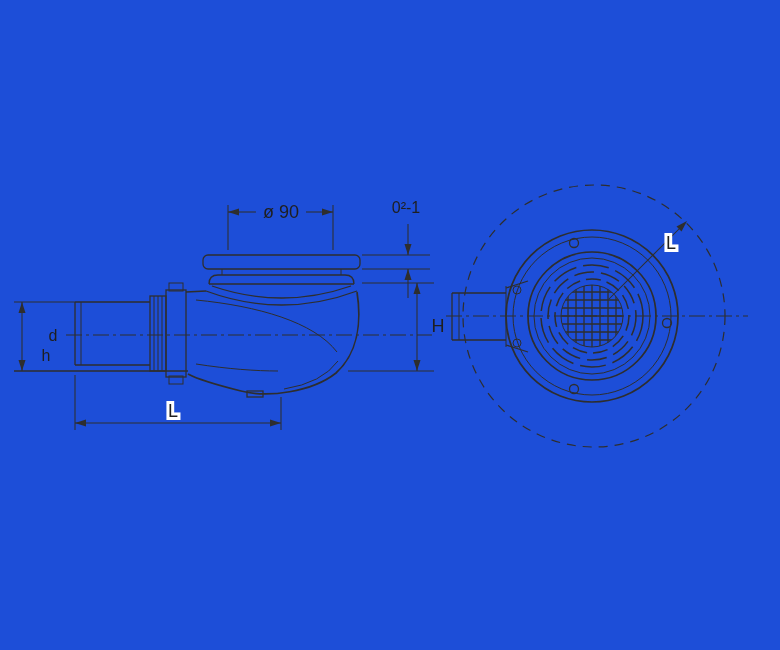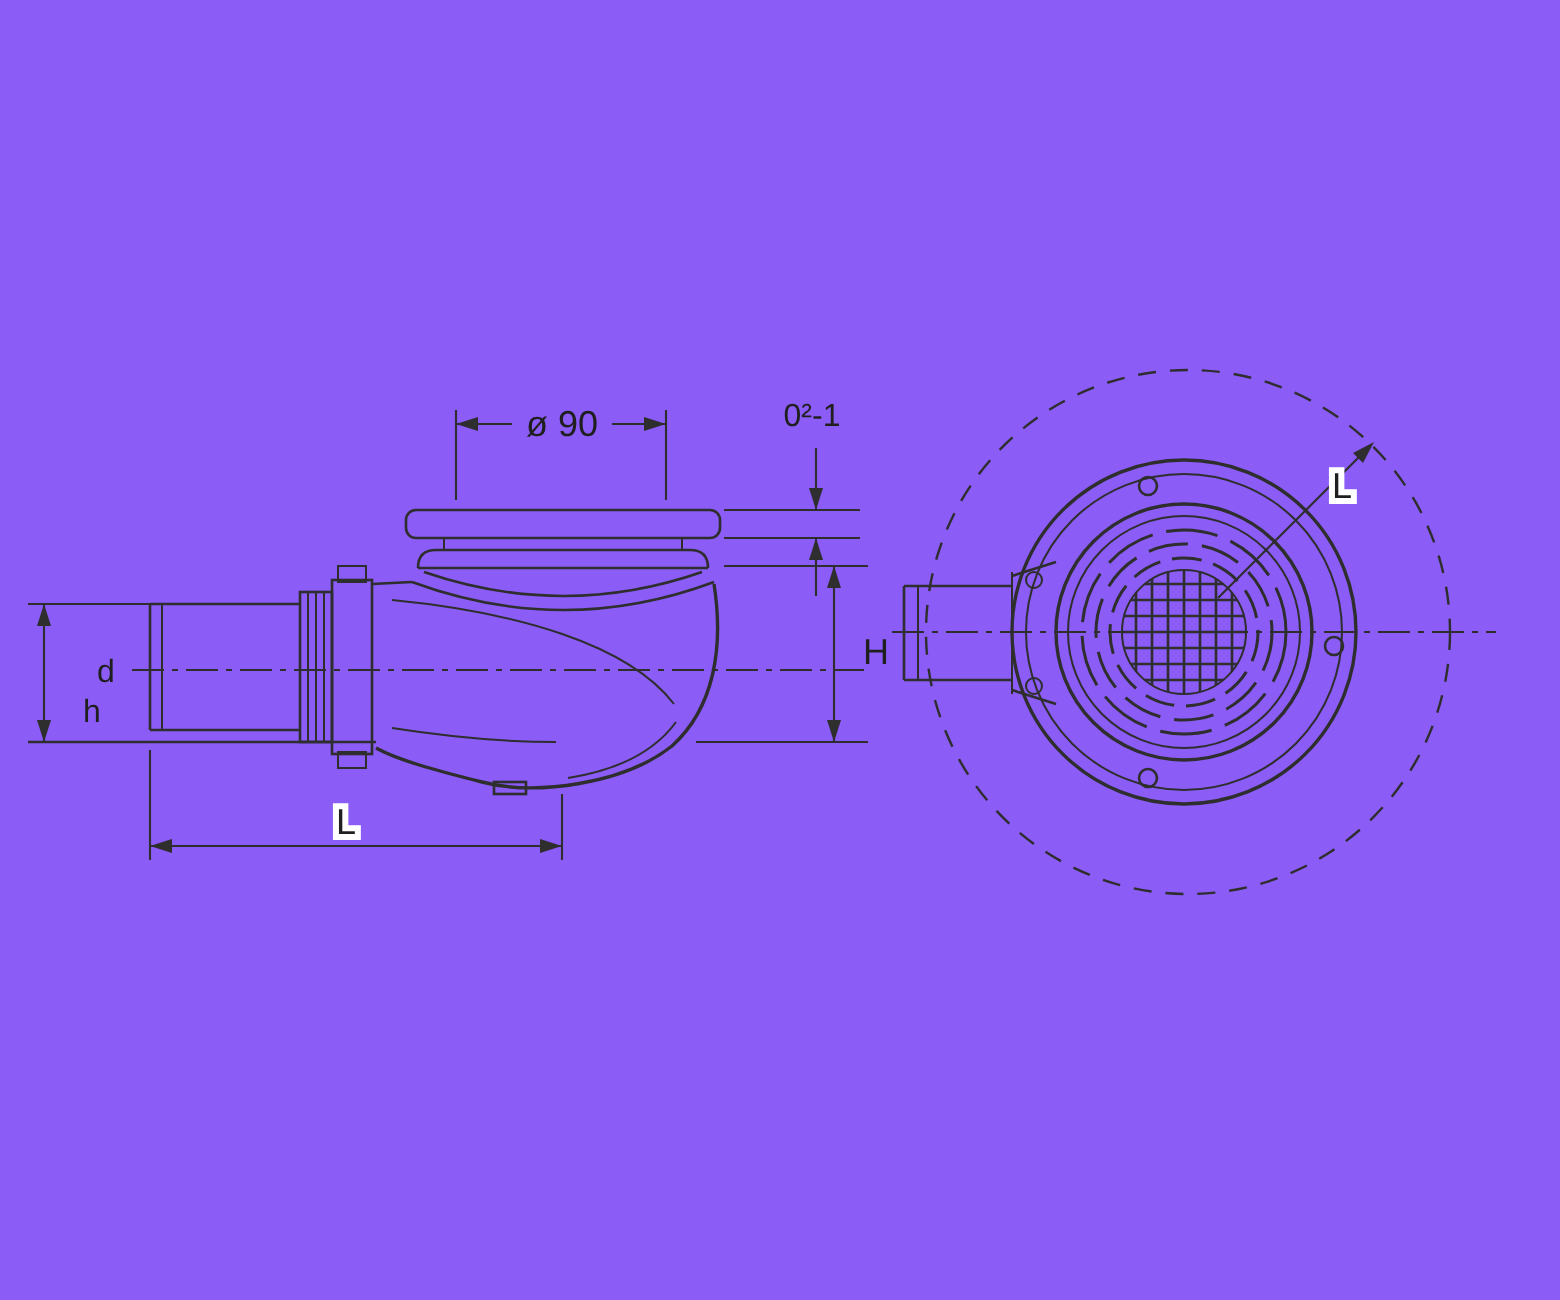--- a/index.html
+++ b/index.html
@@ -6,7 +6,7 @@
   .stage{
     position:relative;
     width:780px;height:650px;
-    background:#8b5cf6;
+    background:#1d4ed8;
     font-family:"Liberation Sans", sans-serif;
     overflow:hidden;
   }

